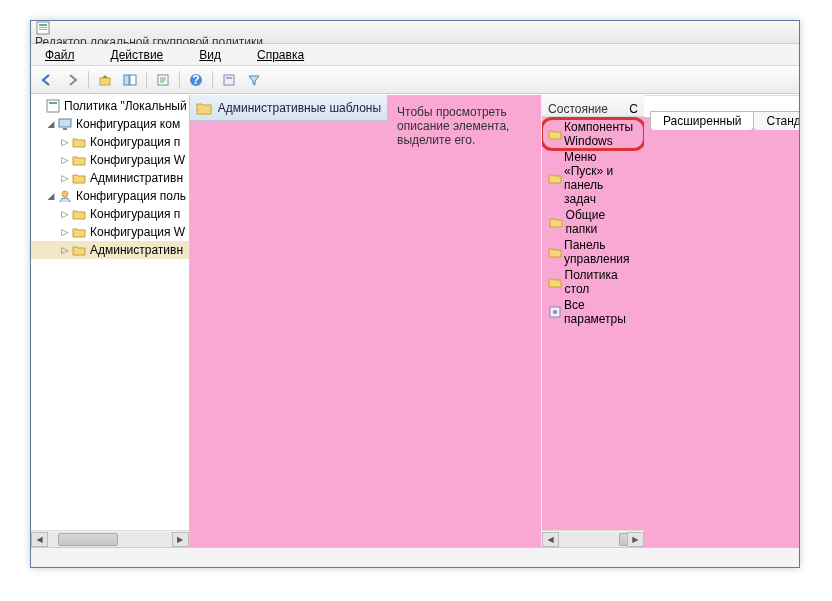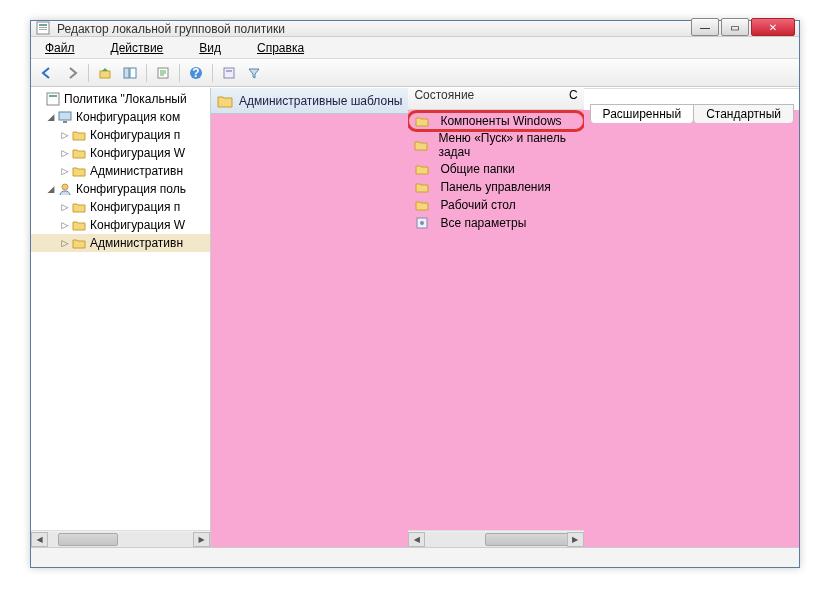--- a/index.html
+++ b/index.html
@@ -7,7 +7,7 @@
 
 .window { position: absolute; left: 30px; top: 20px; width: 770px; height: 548px; border: 1px solid #5a7ca0; background: #fff; display: flex; flex-direction: column; box-shadow: 0 0 8px rgba(0,0,0,.2); }
 
-.titlebar { height: 16px; background: linear-gradient(#f8f8f8,#e8e8e8); display: flex; align-items: flex-end; padding: 0 4px; border-bottom: 1px solid #ccc; }
+.titlebar { height: 23px; background: linear-gradient(#f8f8f8,#e8e8e8); display: flex; align-items: flex-start; padding: 0 4px; border-bottom: 1px solid #ccc; flex-direction: column; }
 .titlebar .icon { width: 16px; height: 16px; margin-right: 6px; display: flex; align-items: center; justify-content: center; }
 .titlebar .title { flex: 1; color: #333; }
 .win-btns { display: flex; gap: 2px; }

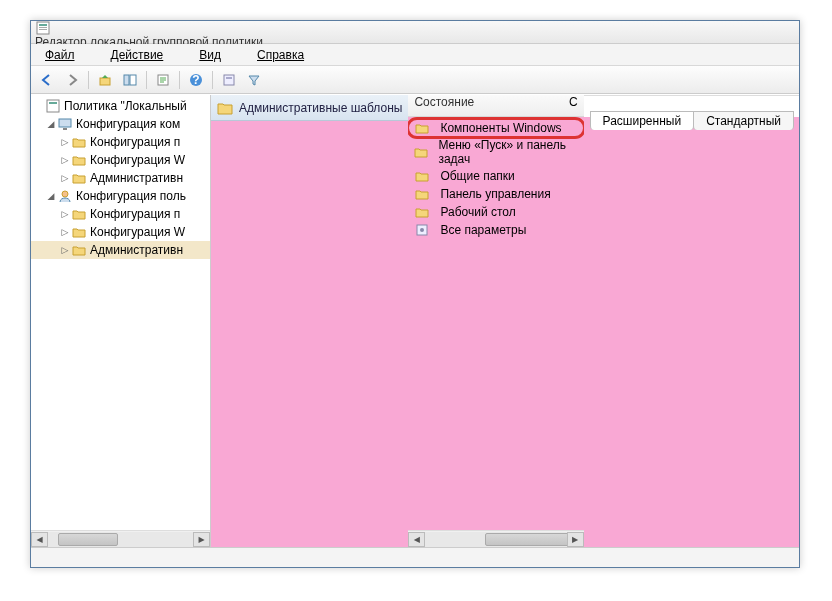--- a/index.html
+++ b/index.html
@@ -249,6 +249,9 @@
         <span class="label">Административные шаблоны</span>
       </div>
       <div class="content-body">
+        <div class="desc-pane">
+          <span>Чтобы просмотреть описание элемента, выделите его.</span>
+        </div>
         <div class="list-pane">
           <div class="list-header">
             <span class="col">Состояние</span>

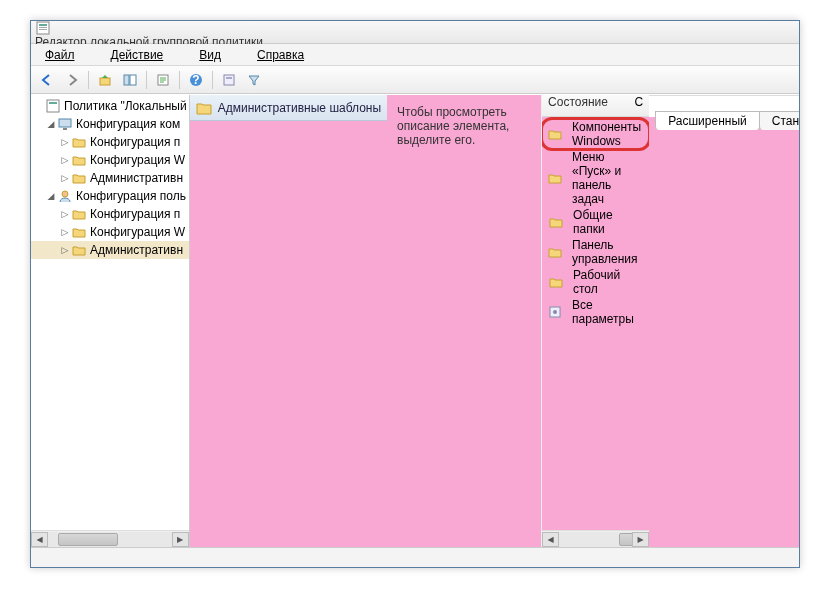--- a/index.html
+++ b/index.html
@@ -39,7 +39,7 @@
 .content-body { flex: 1; display: flex; overflow: hidden; }
 .desc-pane { width: 210px; padding: 10px; border-right: 1px solid #eee; color: #333; }
 .list-pane { flex: 1; display: flex; flex-direction: column; }
-.list-header { height: 22px; border-bottom: 1px solid #d8d8d8; display: flex; align-items: flex-start; padding: 0 6px; background: linear-gradient(#fafafa,#eee); }
+.list-header { height: 22px; border-bottom: 1px solid #d8d8d8; display: flex; align-items: flex-end; padding: 0 6px; background: linear-gradient(#fafafa,#eee); }
 .list-header .col { flex: 1; color: #333; }
 .list-header .col2 { width: 30px; text-align: right; }
 .list-items { flex: 1; overflow: hidden; padding: 2px 0; }

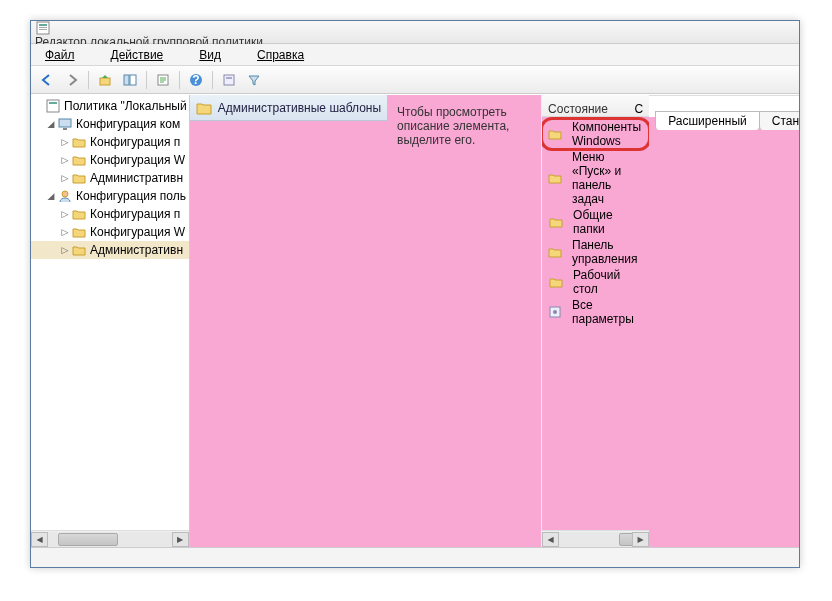--- a/index.html
+++ b/index.html
@@ -43,7 +43,7 @@
 .list-header .col { flex: 1; color: #333; }
 .list-header .col2 { width: 30px; text-align: right; }
 .list-items { flex: 1; overflow: hidden; padding: 2px 0; }
-.list-item { display: flex; align-items: center; padding: 1px 6px; gap: 10px; cursor: pointer; }
+.list-item { display: flex; align-items: center; padding: 1px 6px; gap: 2px; cursor: pointer; }
 .list-item.hl { outline: 3px solid #d33; outline-offset: -1px; border-radius: 10px; }
 .licon { width: 16px; height: 16px; display: flex; align-items: center; justify-content: center; }
 

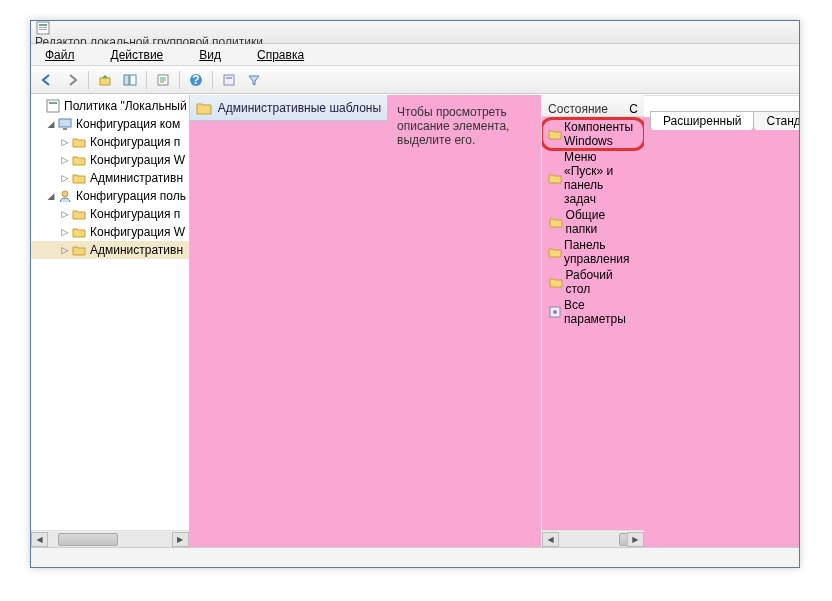--- a/index.html
+++ b/index.html
@@ -296,7 +296,7 @@
                     <path d="M1 3h4l1 1h7v7H1z" fill="#f5d67a" stroke="#c8a030"></path>
                   </svg>
                 </span>
-              <span>Рабочий стол</span>
+              <span>Политика стол</span>
             </div>
             <div class="list-item">
               <span class="licon">

